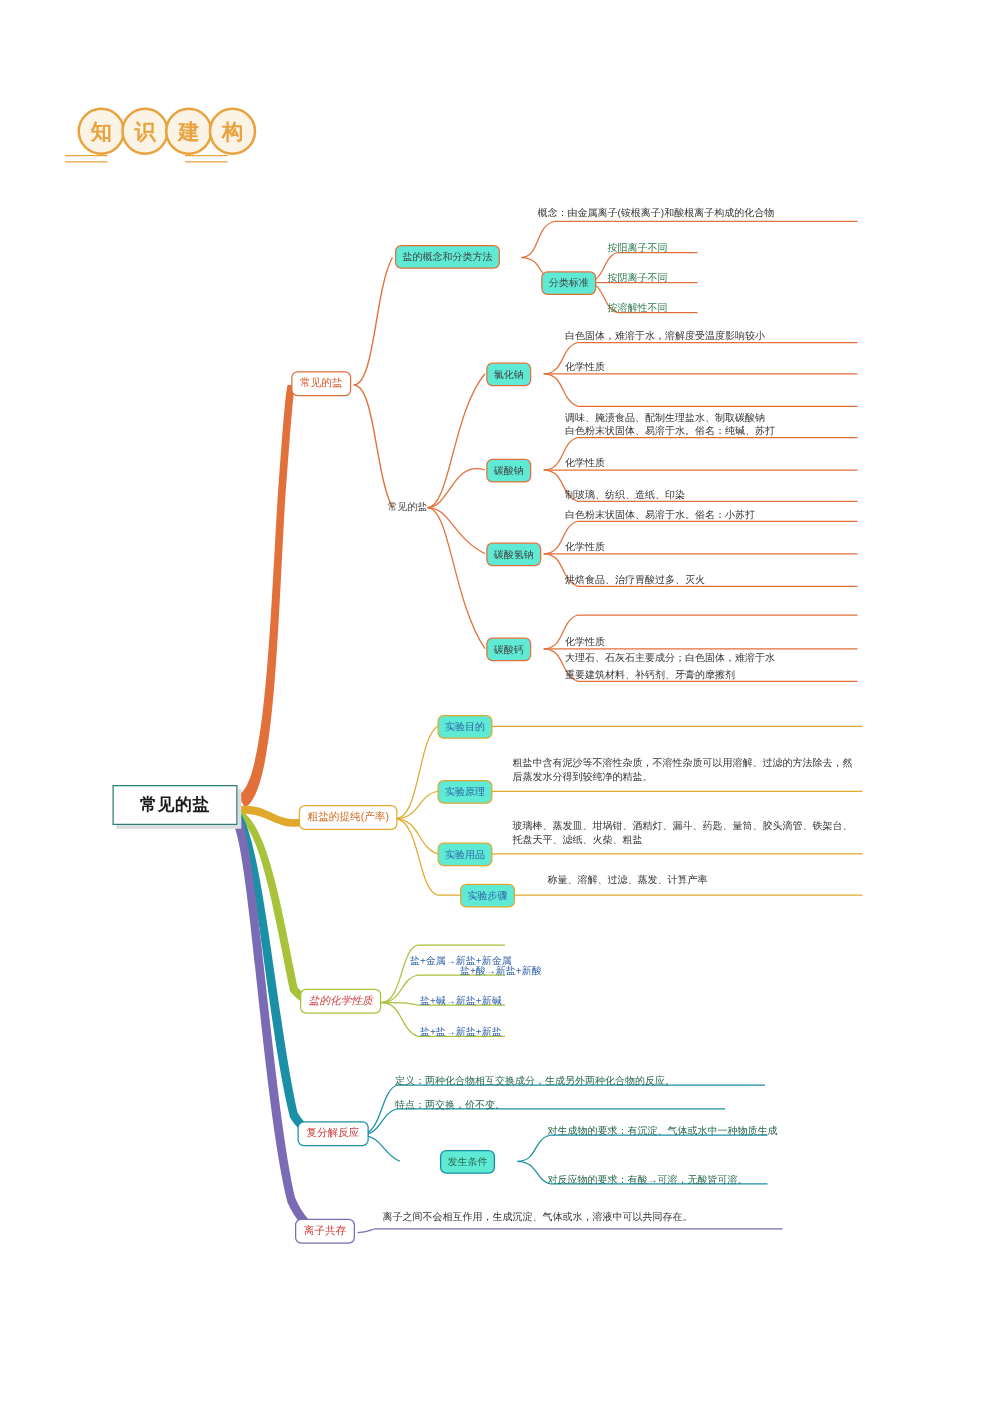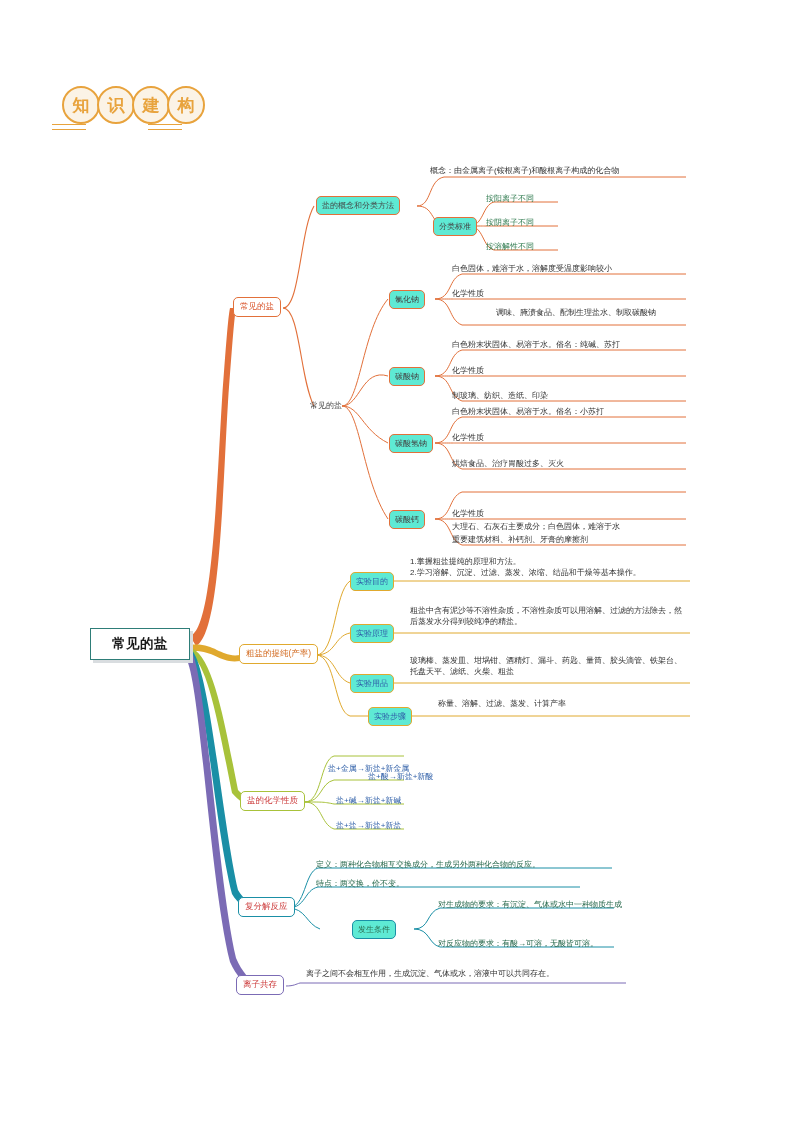--- a/index.html
+++ b/index.html
@@ -179,7 +179,7 @@
   <div class="node l2" style="left:389px;top:290px;">氯化钠</div>
   <div class="node leaf dark" style="left:452px;top:264px;width:240px;">白色固体，难溶于水，溶解度受温度影响较小</div>
   <div class="node leaf dark" style="left:452px;top:289px;width:240px;">化学性质</div>
-  <div class="node leaf dark" style="left:452px;top:308px;width:240px;margin-left:44px;">调味、腌渍食品、配制生理盐水、制取碳酸钠</div>
+  <div class="node leaf dark" style="left:452px;top:330px;width:240px;">调味、腌渍食品、配制生理盐水、制取碳酸钠</div>
 
   <div class="node l2" style="left:389px;top:367px;">碳酸钠</div>
   <div class="node leaf dark" style="left:452px;top:340px;width:240px;">白色粉末状固体、易溶于水。俗名：纯碱、苏打</div>

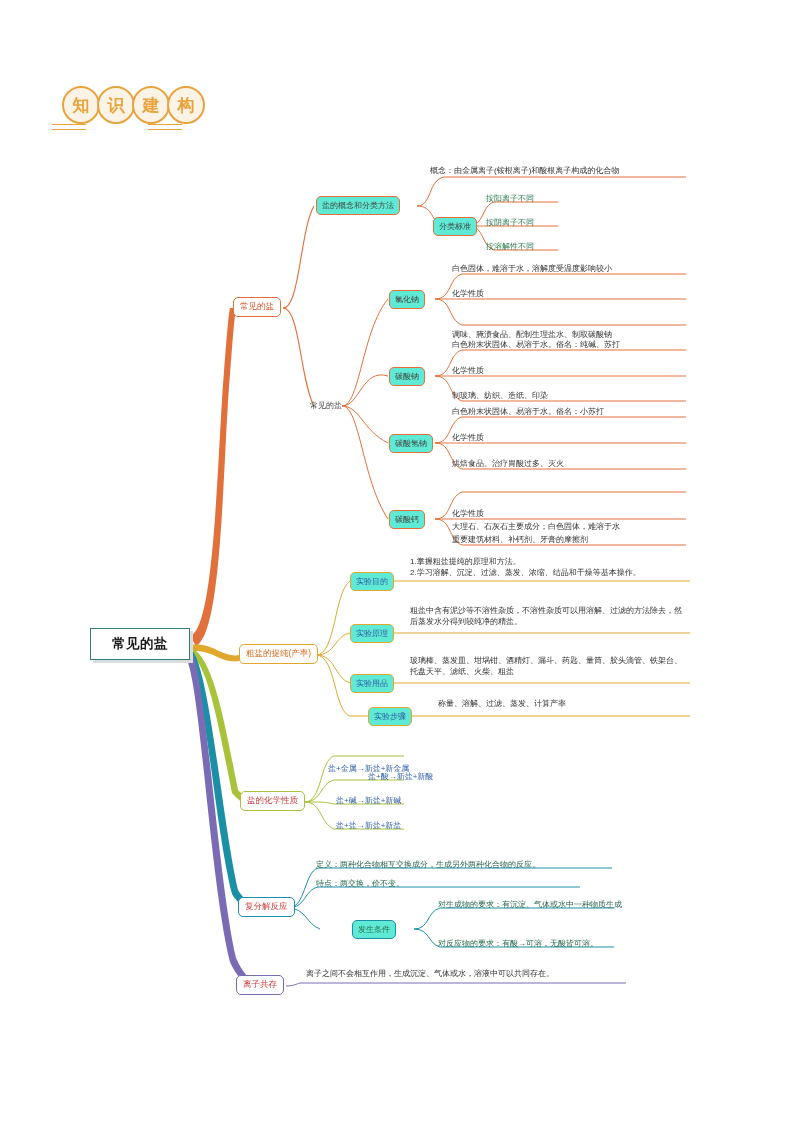--- a/index.html
+++ b/index.html
@@ -199,8 +199,6 @@
   <div class="node l1 c-gold" style="left:239px;top:644px;">粗盐的提纯(产率)</div>
 
   <div class="node l2 gold" style="left:350px;top:572px;">实验目的</div>
-  <div class="node leaf dark" style="left:410px;top:557px;width:278px;white-space:pre-line;">1.掌握粗盐提纯的原理和方法。
-2.学习溶解、沉淀、过滤、蒸发、浓缩、结晶和干燥等基本操作。</div>
 
   <div class="node l2 gold" style="left:350px;top:624px;">实验原理</div>
   <div class="node leaf dark" style="left:410px;top:606px;width:278px;">粗盐中含有泥沙等不溶性杂质，不溶性杂质可以用溶解、过滤的方法除去，然后蒸发水分得到较纯净的精盐。</div>

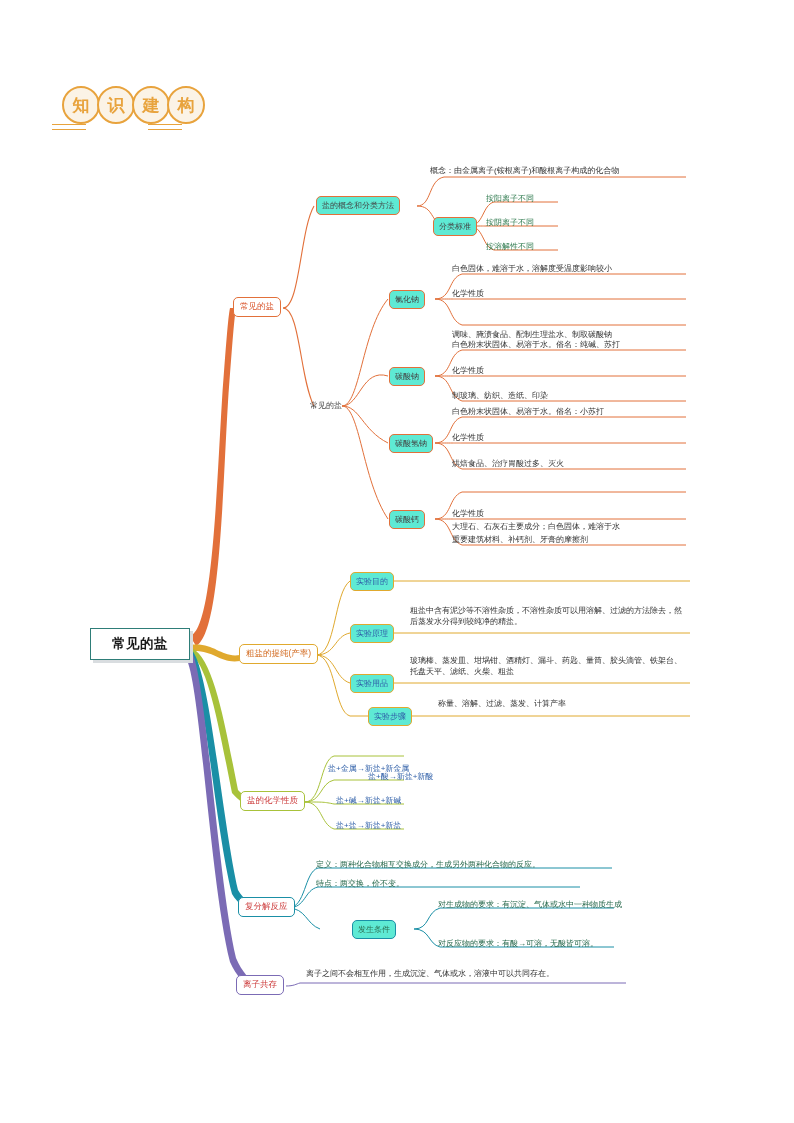--- a/index.html
+++ b/index.html
@@ -209,7 +209,7 @@
   <div class="node l2 gold" style="left:368px;top:707px;">实验步骤</div>
   <div class="node leaf dark" style="left:410px;top:699px;width:278px;margin-left:28px;">称量、溶解、过滤、蒸发、计算产率</div>
 
-  <div class="node l1 c-olive" style="left:240px;top:791px;">盐的化学性质</div>
+  <div class="node l1 c-olive" style="left:240px;top:791px;font-style:italic;">盐的化学性质</div>
   <div class="node leaf blue" style="left:328px;top:748px;margin-top:16px;">盐+金属→新盐+新金属</div>
   <div class="node leaf blue" style="left:336px;top:772px;margin-left:32px;">盐+酸→新盐+新酸</div>
   <div class="node leaf blue" style="left:336px;top:796px;">盐+碱→新盐+新碱</div>

